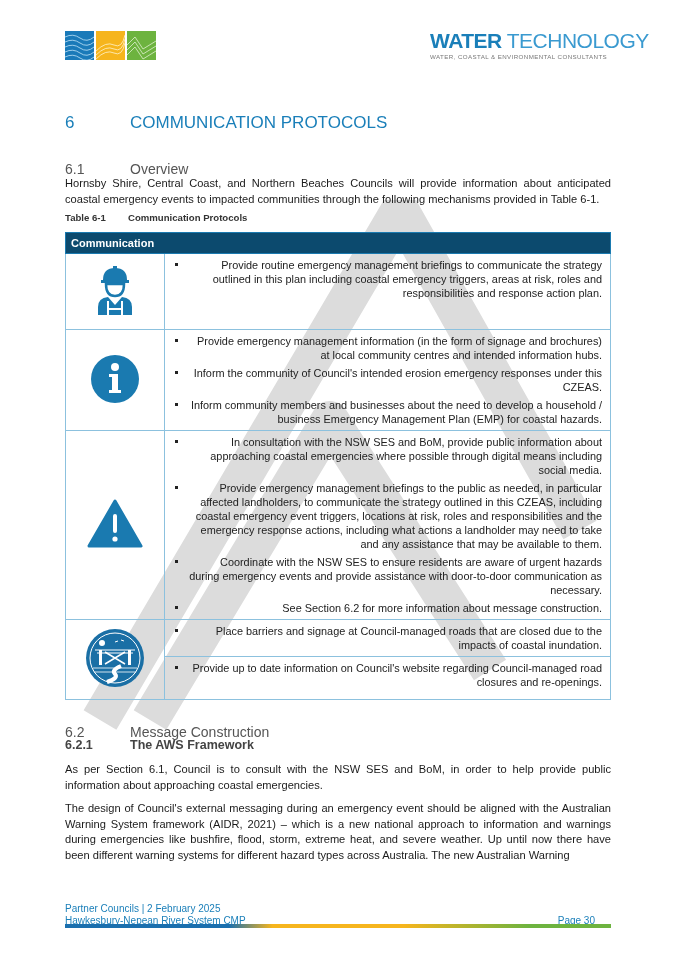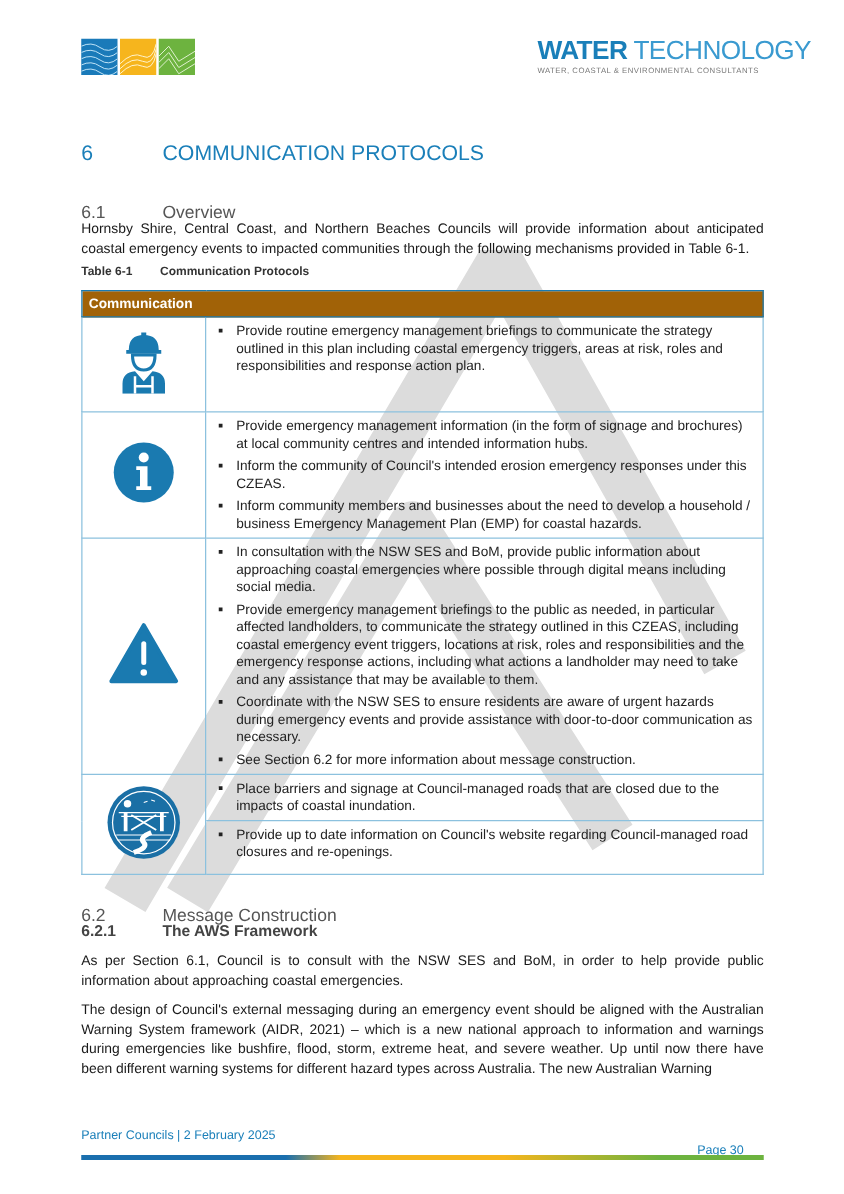--- a/index.html
+++ b/index.html
@@ -25,7 +25,7 @@
   .caption .num { display: inline-block; width: 63px; }
 
   table.proto { position: absolute; left: 65px; top: 232px; width: 546px; border-collapse: collapse; font-size: 10.9px; line-height: 14px; }
-  table.proto th { background: #a16207; color: #fff; text-align: left; font-weight: bold; font-size: 11px; padding: 3px 5px; height: 13px; border: 1px solid #1a7ab0; }
+  table.proto th { background: #0c4a6e; color: #fff; text-align: left; font-weight: bold; font-size: 11px; padding: 3px 5px; height: 13px; border: 1px solid #1a7ab0; }
   table.proto td { border: 1px solid #8cc1de; vertical-align: top; padding: 0; }
   table.proto td.icon-cell { width: 98px; text-align: center; vertical-align: middle; }
   table.proto td.text-cell { padding: 4px 8px 4px 6px; }

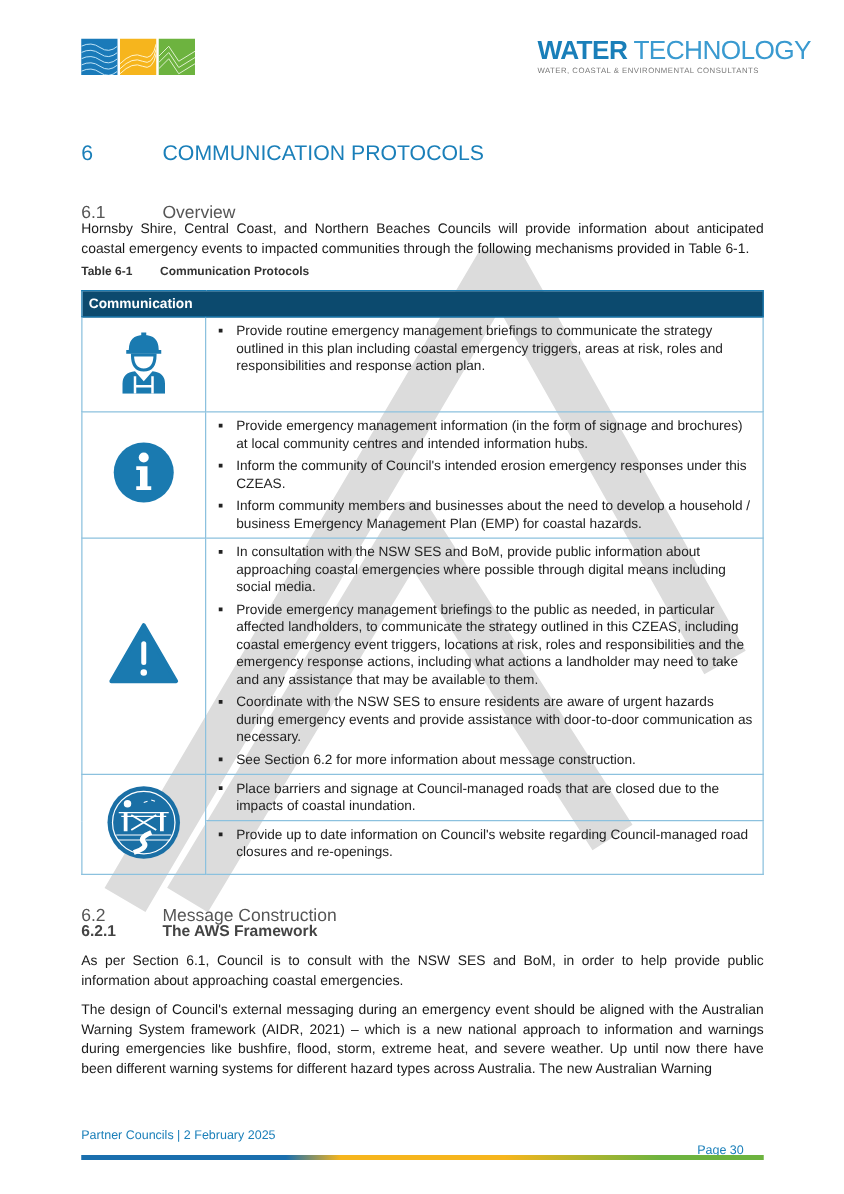--- a/index.html
+++ b/index.html
@@ -29,7 +29,7 @@
   table.proto td { border: 1px solid #8cc1de; vertical-align: top; padding: 0; }
   table.proto td.icon-cell { width: 98px; text-align: center; vertical-align: middle; }
   table.proto td.text-cell { padding: 4px 8px 4px 6px; }
-  ul.bl { margin: 0; padding: 0; list-style: none; }
+  ul.bl { margin: 0; padding: 0; list-style: none; text-align: right; }
   ul.bl li { position: relative; padding-left: 18px; margin-bottom: 4px; color: #222; }
   ul.bl li::before { content: ""; position: absolute; left: 4px; top: 5px; width: 3px; height: 3px; background: #222; }
   ul.bl li:last-child { margin-bottom: 0; }

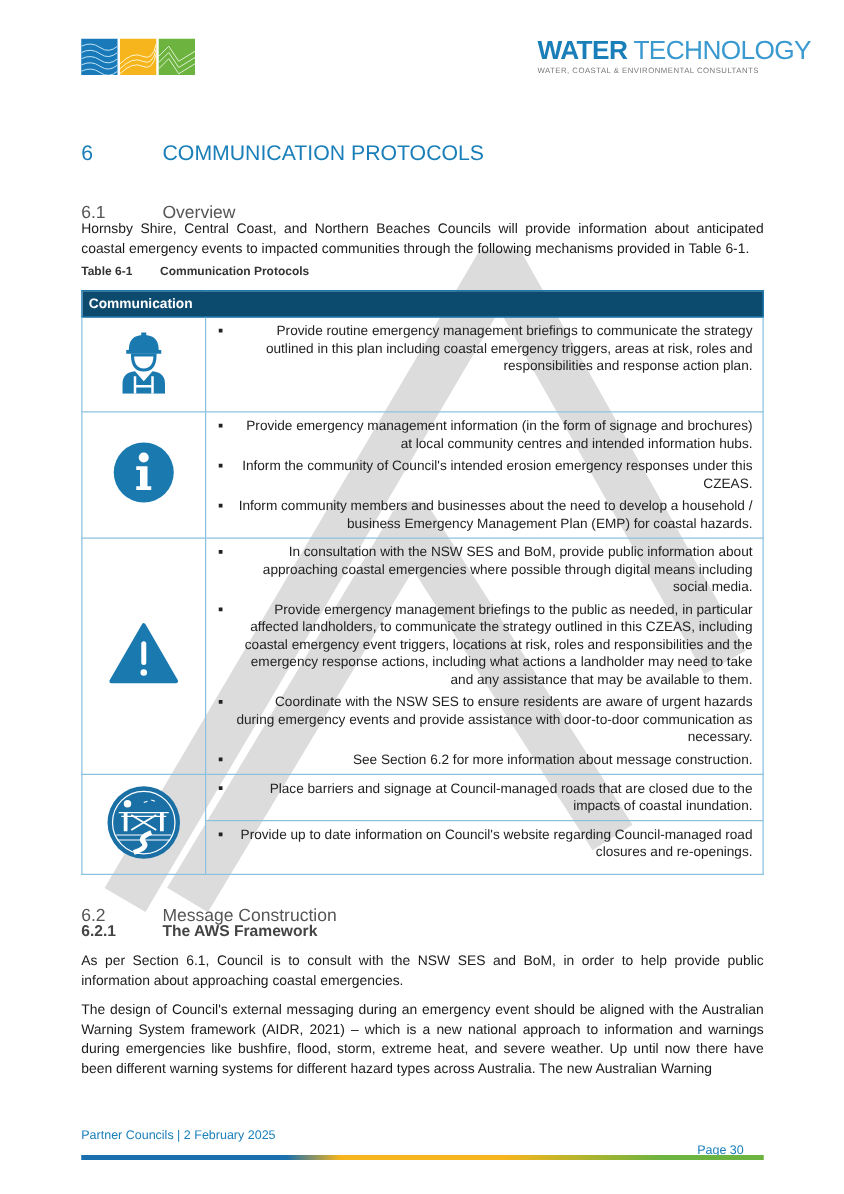--- a/index.html
+++ b/index.html
@@ -207,6 +207,7 @@
 
     <div class="footer">
       <div>Partner Councils | 2 February 2025</div>
+      <div>Hawkesbury-Nepean River System CMP</div>
       <div class="page-no">Page 30</div>
     </div>
     <div class="footer-bar"></div>

